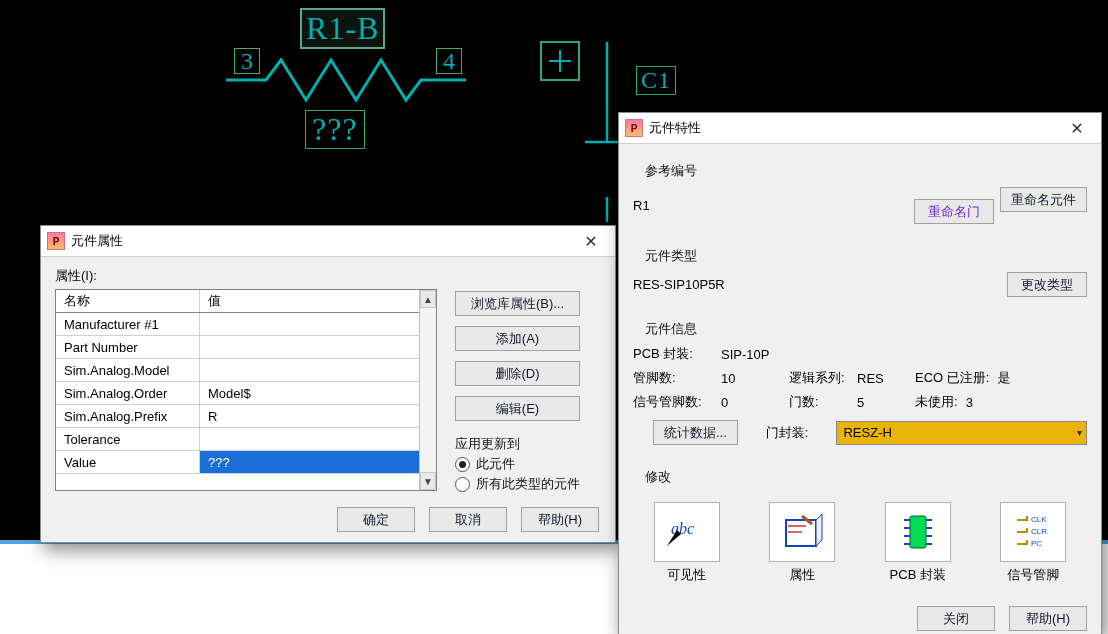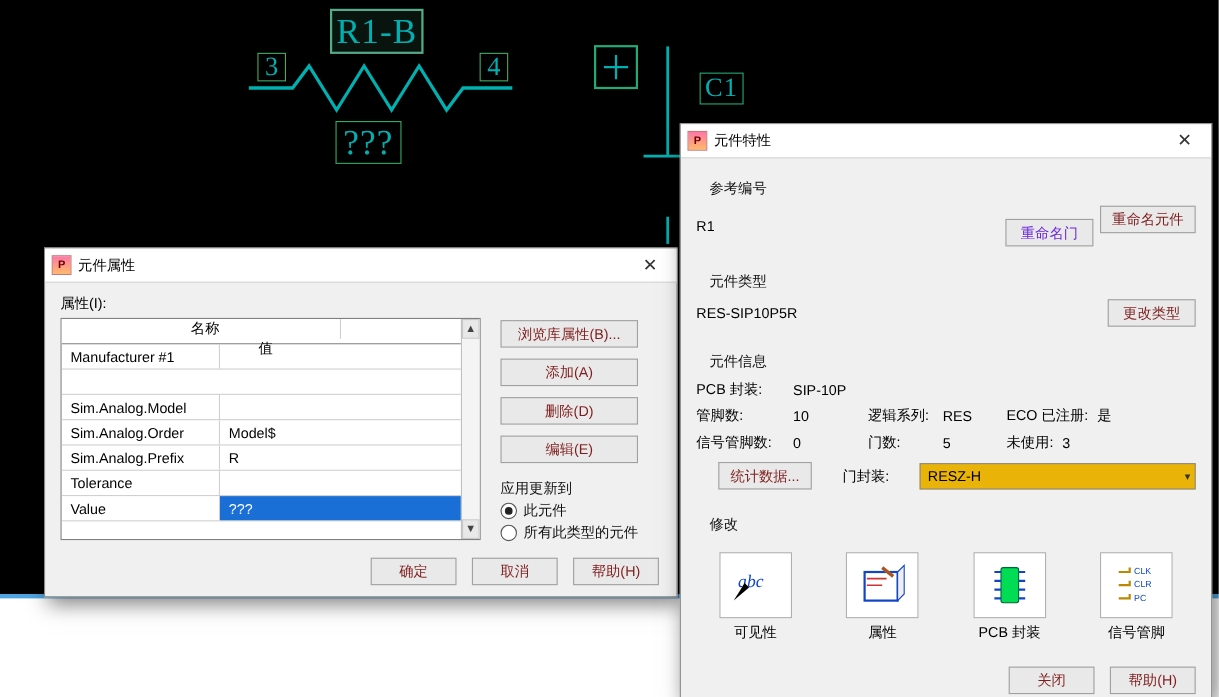--- a/index.html
+++ b/index.html
@@ -129,7 +129,7 @@
     background: #e9e9e9;
     border: 1px solid #a0a0a0;
     font-size: 13px;
-    color: #7f1d1d;
+    color: #0f172a;
     cursor: pointer;
     box-sizing: border-box;
   }

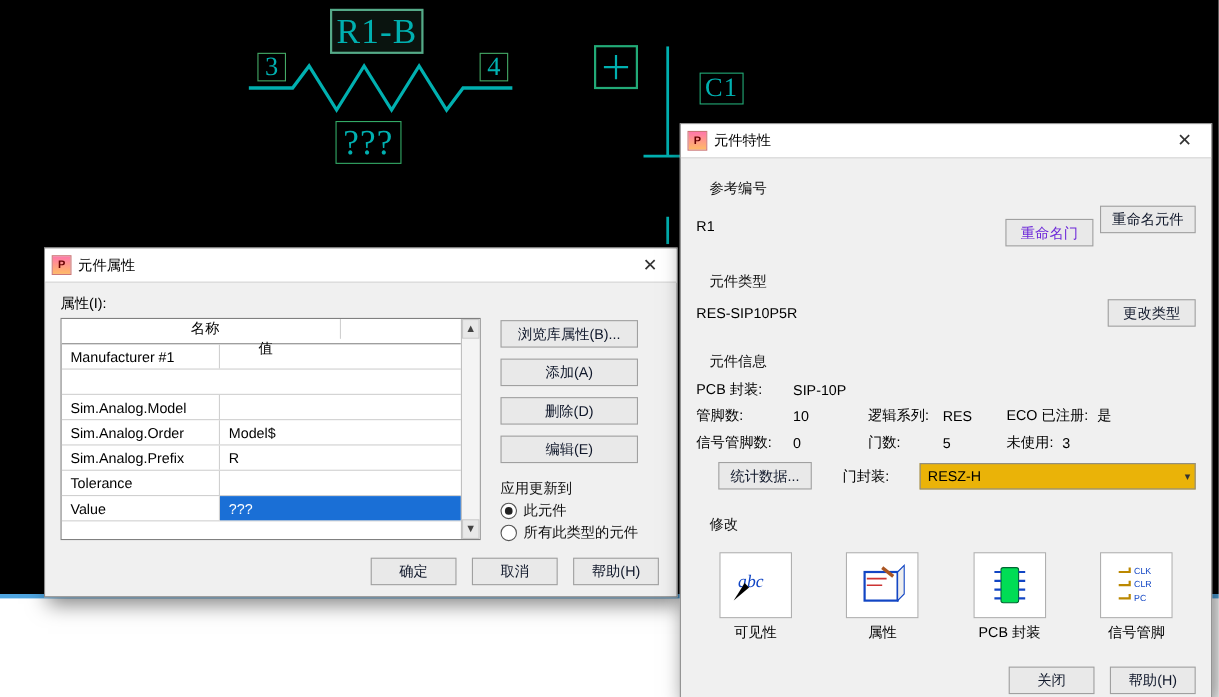--- a/index.html
+++ b/index.html
@@ -173,7 +173,7 @@
     border-bottom: 1px solid #d0d0d0;
     align-items: center;
   }
-  .thead { background: #fff; font-weight: normal; border-bottom:1px solid #888;flex-direction:column;}
+  .thead { background: #fff; font-weight: normal; border-bottom:1px solid #888;}
   .tcell1 { width: 135px; padding-left: 8px; border-right:1px solid #d0d0d0; height:100%; display:flex; align-items:center;}
   .tcell2 { flex:1; padding-left: 8px;  height:100%; display:flex; align-items:center;}
   .trow.sel .tcell2 { background:#1a6fd6; color:#fff; }

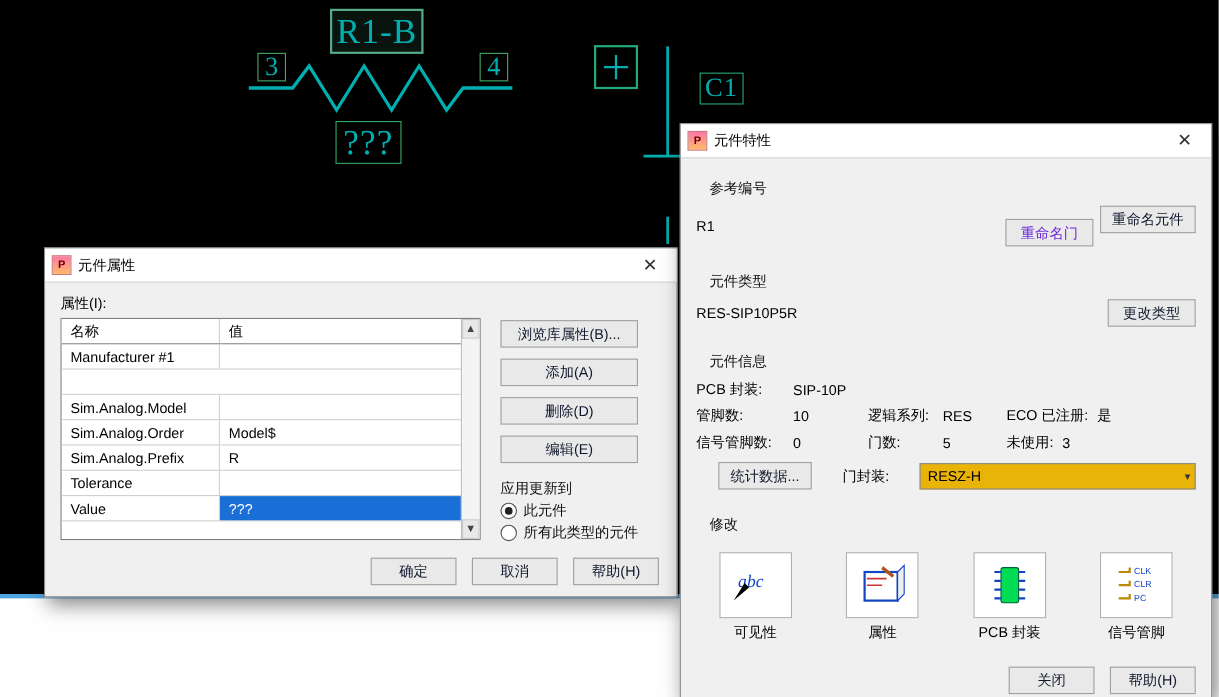--- a/index.html
+++ b/index.html
@@ -326,6 +326,7 @@
                   <div class="tcell2"></div>
                 </div>
                 <div class="trow">
+                  <div class="tcell1">Part Number</div>
                   <div class="tcell2"></div>
                 </div>
                 <div class="trow">

